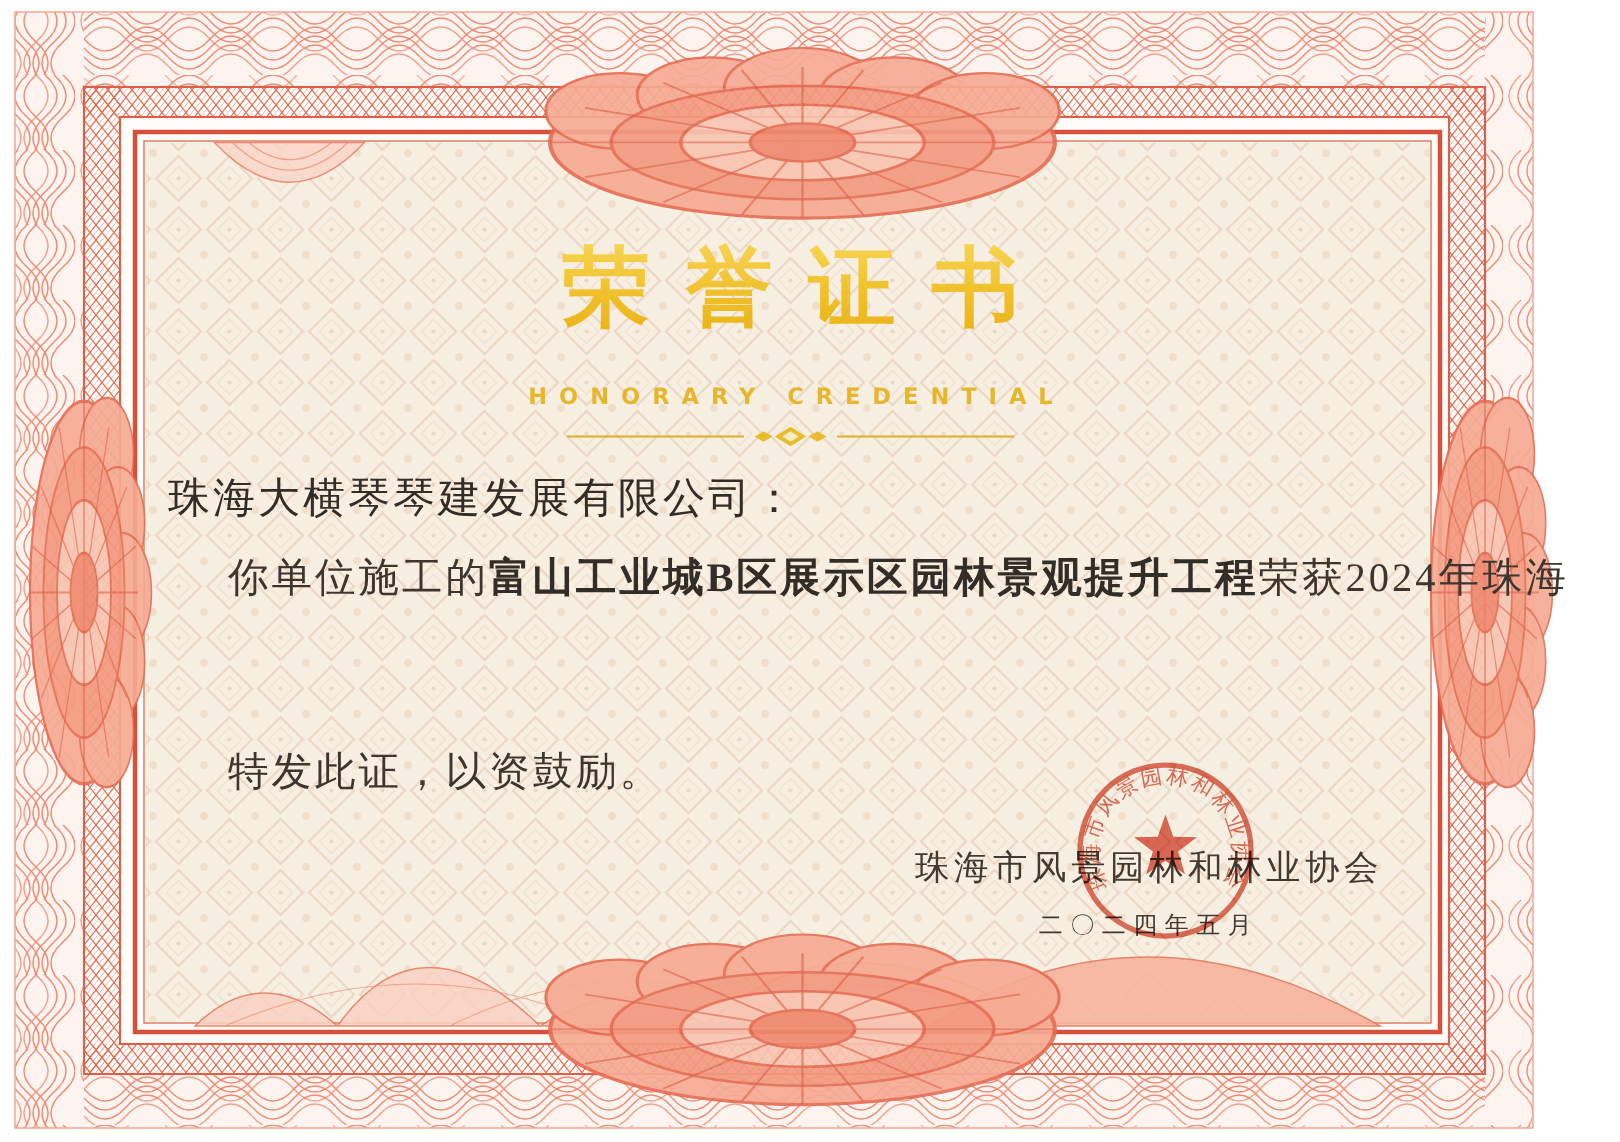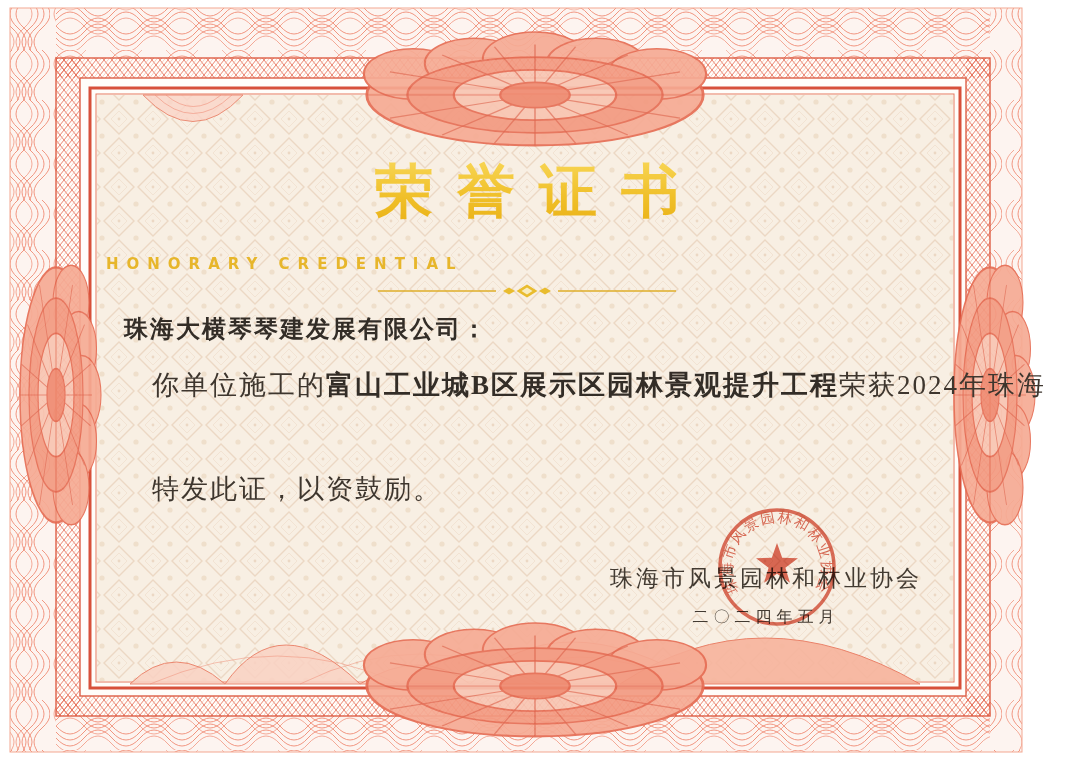--- a/index.html
+++ b/index.html
@@ -14,7 +14,7 @@
          background:linear-gradient(180deg,#f9d95c 0%,#f0c02a 55%,#e9af14 100%);
          -webkit-background-clip:text;background-clip:text;
          -webkit-text-fill-color:transparent;color:#f0c02a;}
-  .subtitle{position:absolute;left:0;right:0;top:160px;text-align:left;
+  .subtitle{position:absolute;left:0;right:0;top:160px;text-align:center;
             font-family:"DejaVu Sans","Liberation Sans",sans-serif;
             font-weight:700;font-size:15px;letter-spacing:8px;padding-left:8px;color:#e7b62b;}
   .divider{position:absolute;left:0;right:0;top:188px;text-align:center;}

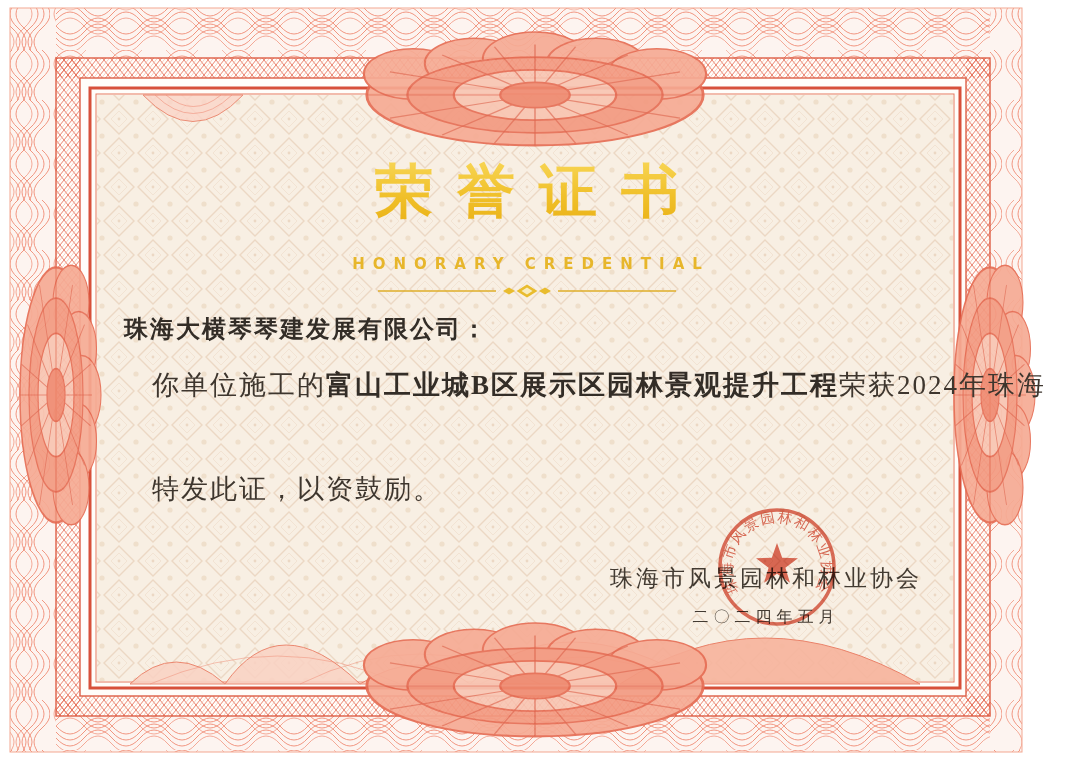--- a/index.html
+++ b/index.html
@@ -19,8 +19,8 @@
             font-weight:700;font-size:15px;letter-spacing:8px;padding-left:8px;color:#e7b62b;}
   .divider{position:absolute;left:0;right:0;top:188px;text-align:center;}
 
-  .recipient{position:absolute;left:14px;top:218px;font-size:24px;font-weight:700;
-             letter-spacing:2px;color:#332d27;white-space:nowrap;margin-left:12px;}
+  .recipient{position:absolute;left:14px;top:218px;font-size:28px;font-weight:400;
+             letter-spacing:2px;color:#332d27;white-space:nowrap;}
   .bline{position:absolute;left:14px;font-size:27px;color:#3e362e;letter-spacing:2px;
          white-space:nowrap;}
   .bline b{font-weight:700;color:#332d27;}

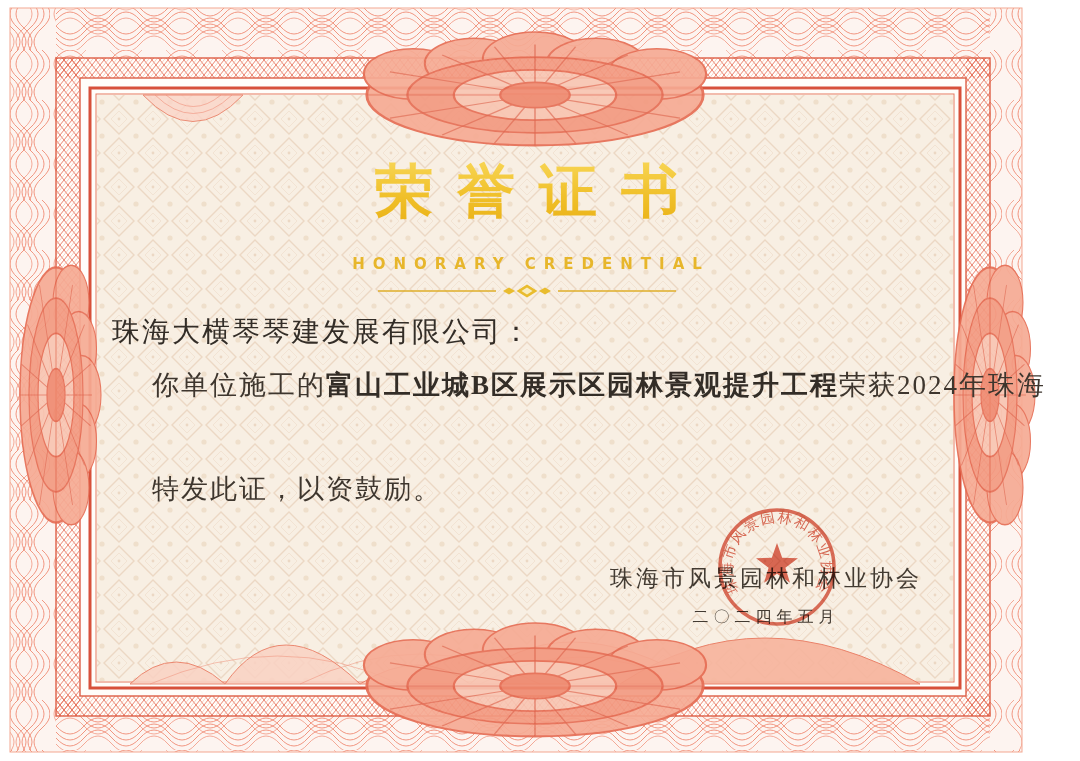--- a/index.html
+++ b/index.html
@@ -26,7 +26,7 @@
   .bline b{font-weight:700;color:#332d27;}
   .l1{top:272px;padding-left:40px;text-align:right;}
   .l2{top:326px;}
-  .l3{top:376px;padding-left:40px;}
+  .l3{top:401px;padding-left:40px;}
   .award{font-size:38px;font-weight:800;color:#2f2a24;letter-spacing:3px;
          vertical-align:-3px;line-height:1;}
 

